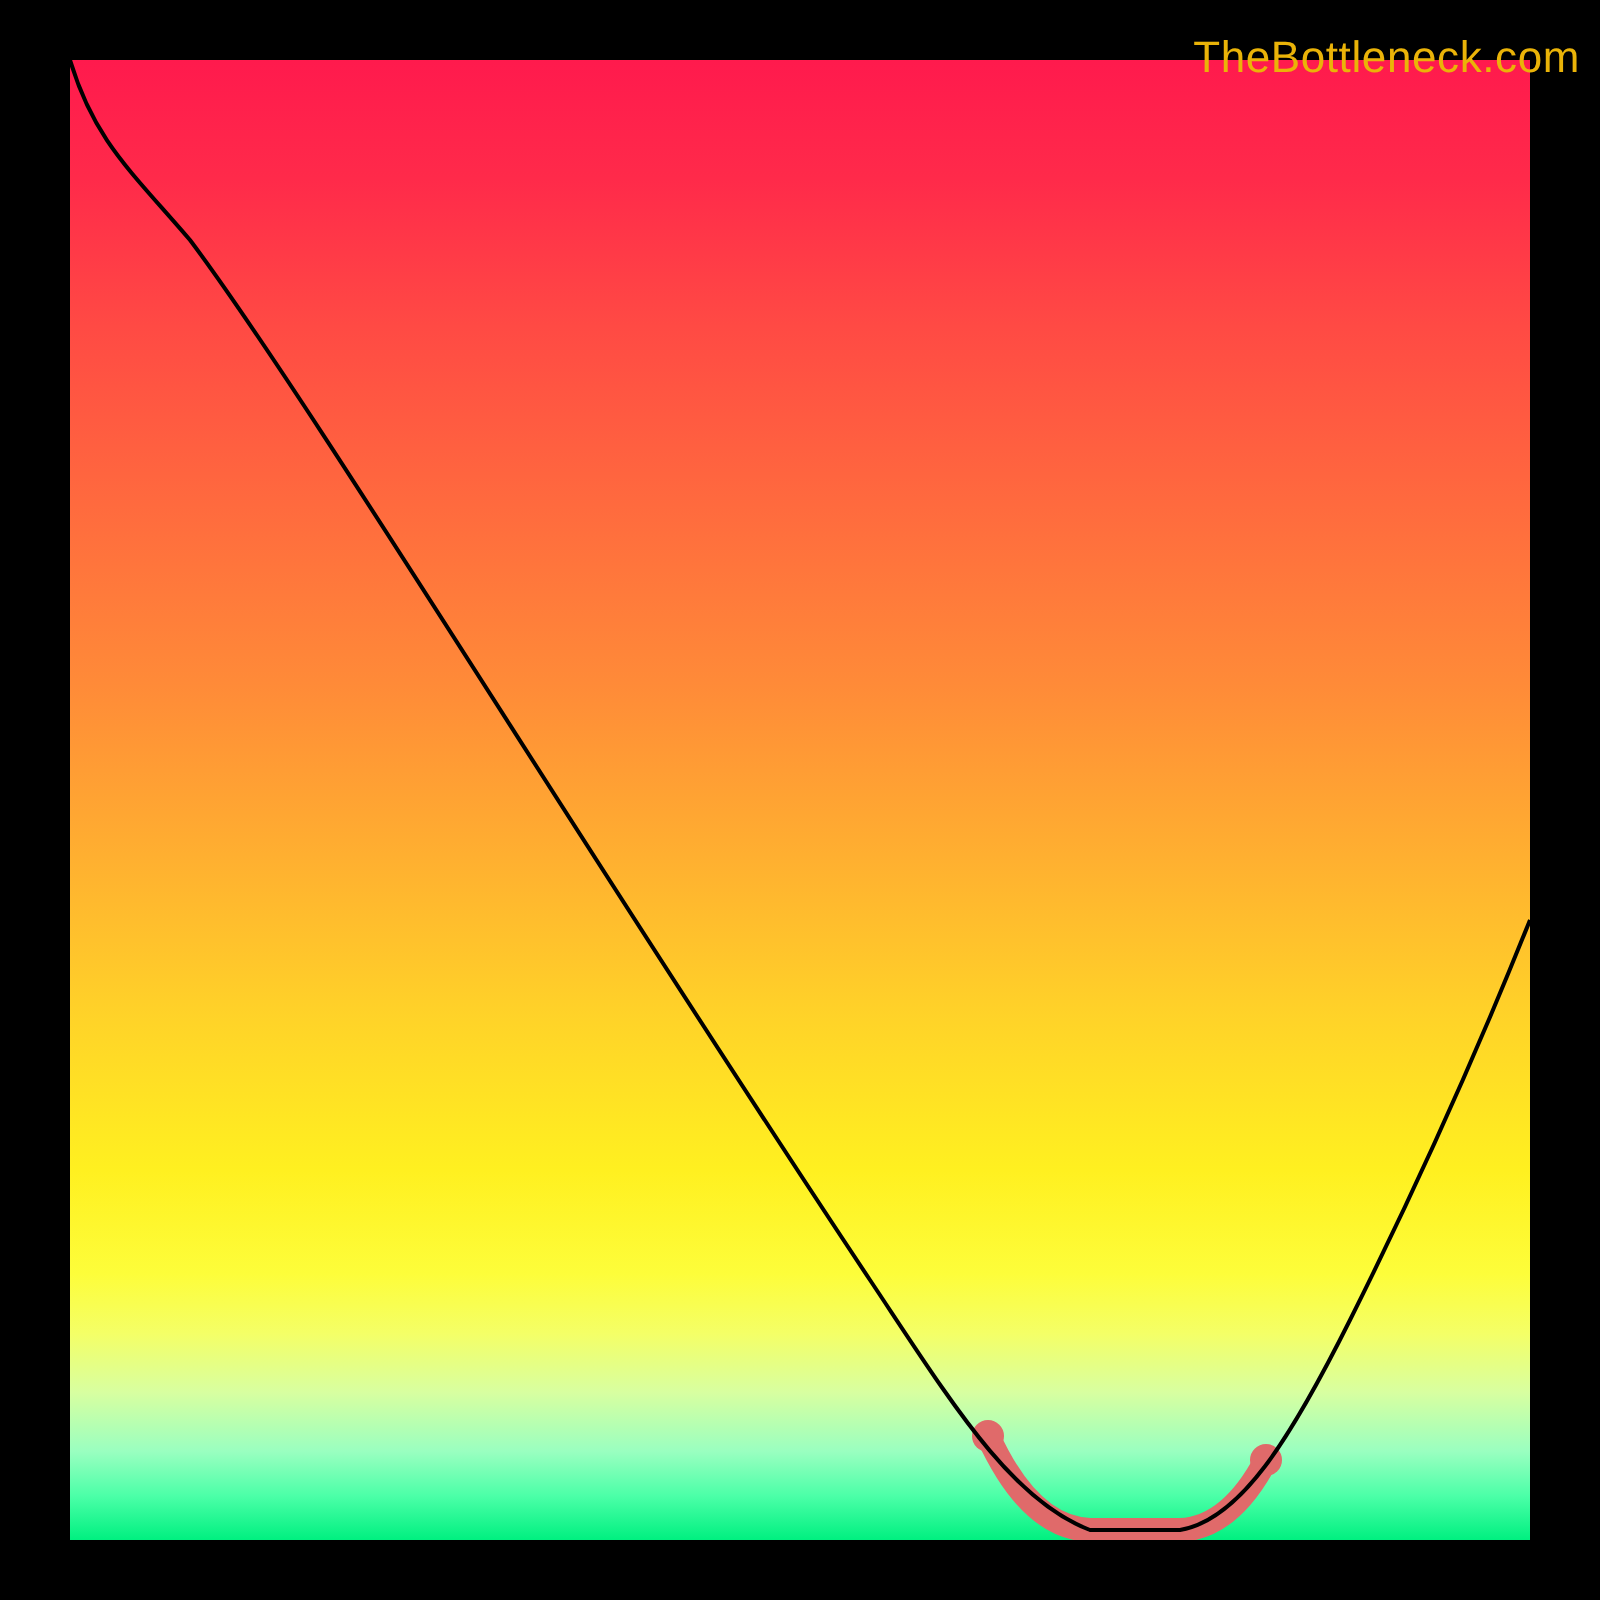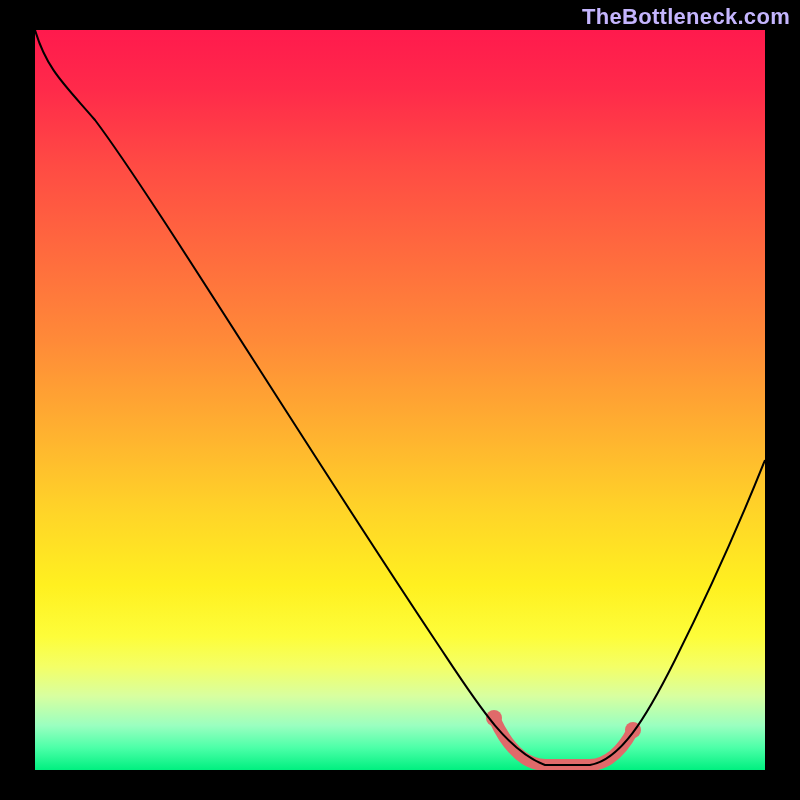--- a/index.html
+++ b/index.html
@@ -19,11 +19,11 @@
   }
   .watermark {
     position: absolute;
-    top: 4px;
+    top: 16px;
     right: 10px;
-    color: #c4b5fd;
+    color: #eab308;
     font-size: 22px;
-    font-weight: 700;
+    font-weight: 400;
     letter-spacing: 0.3px;
     z-index: 20;
   }

